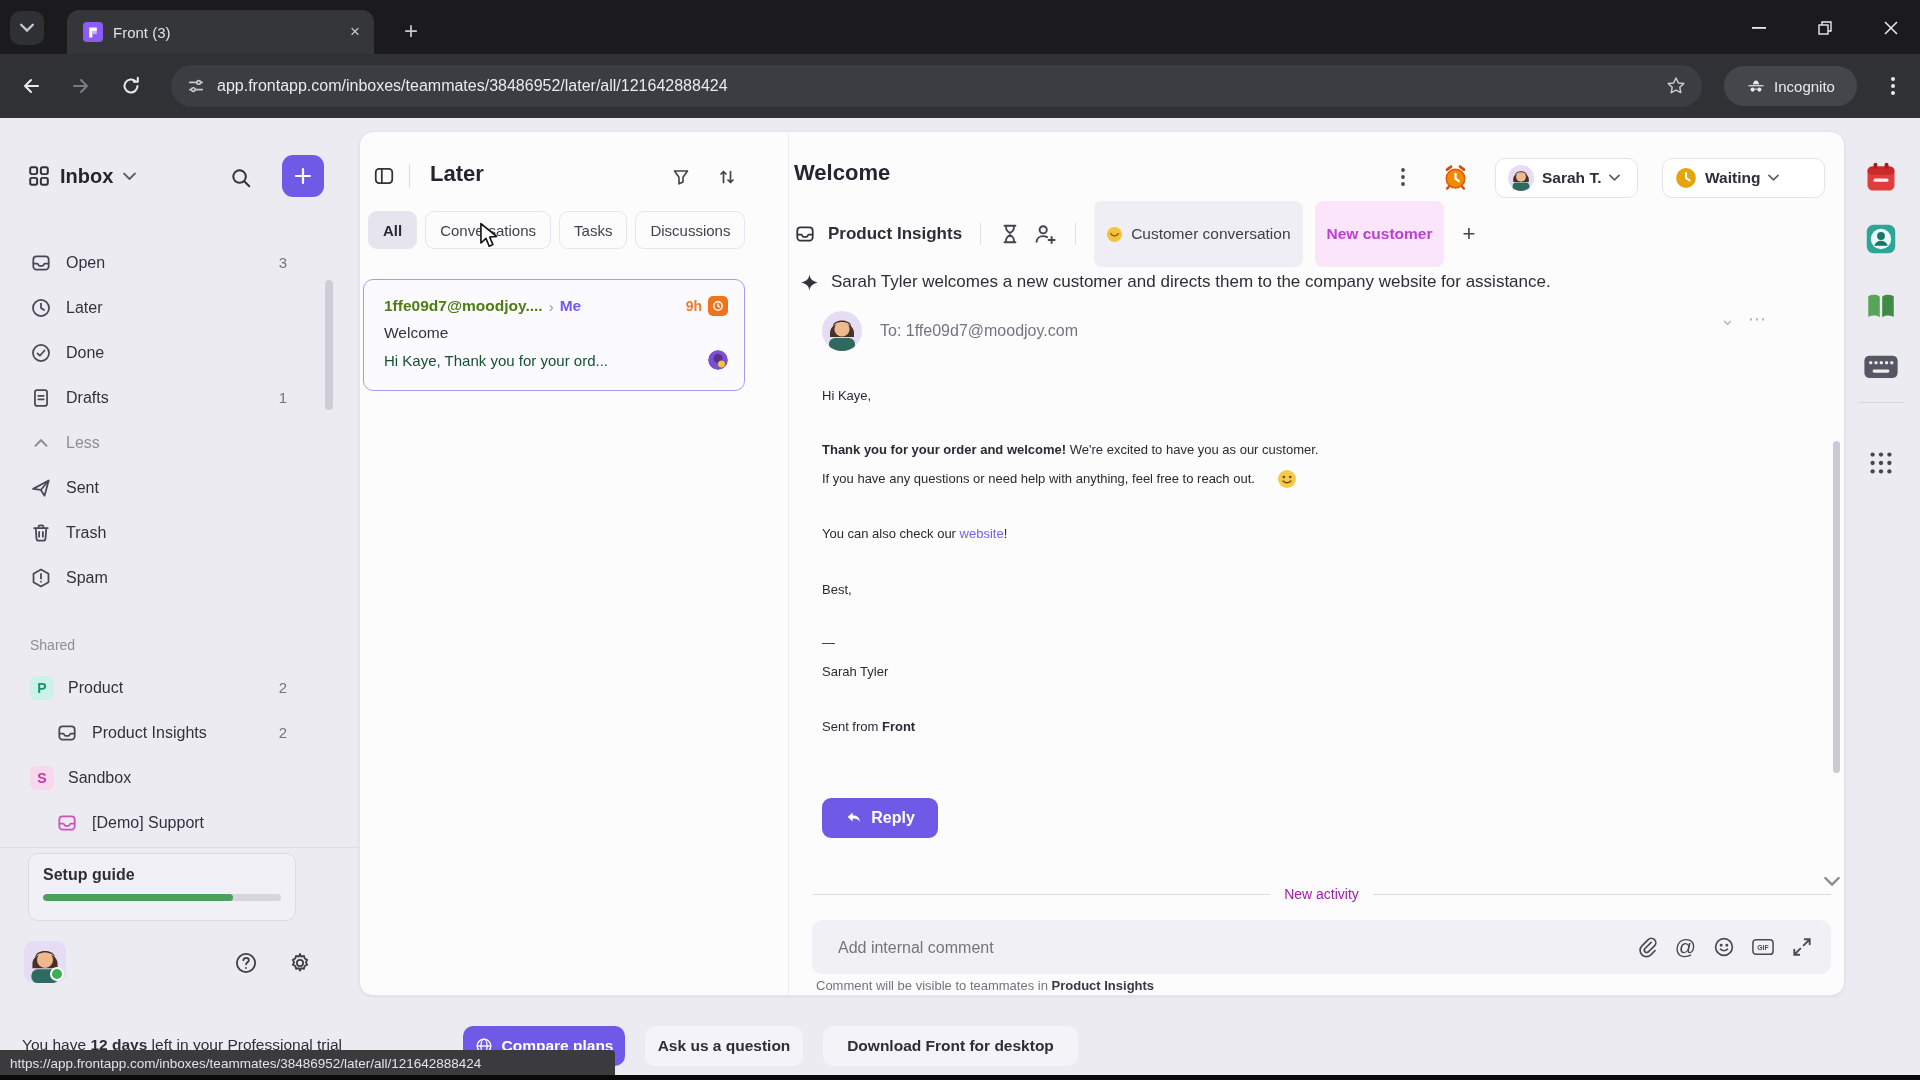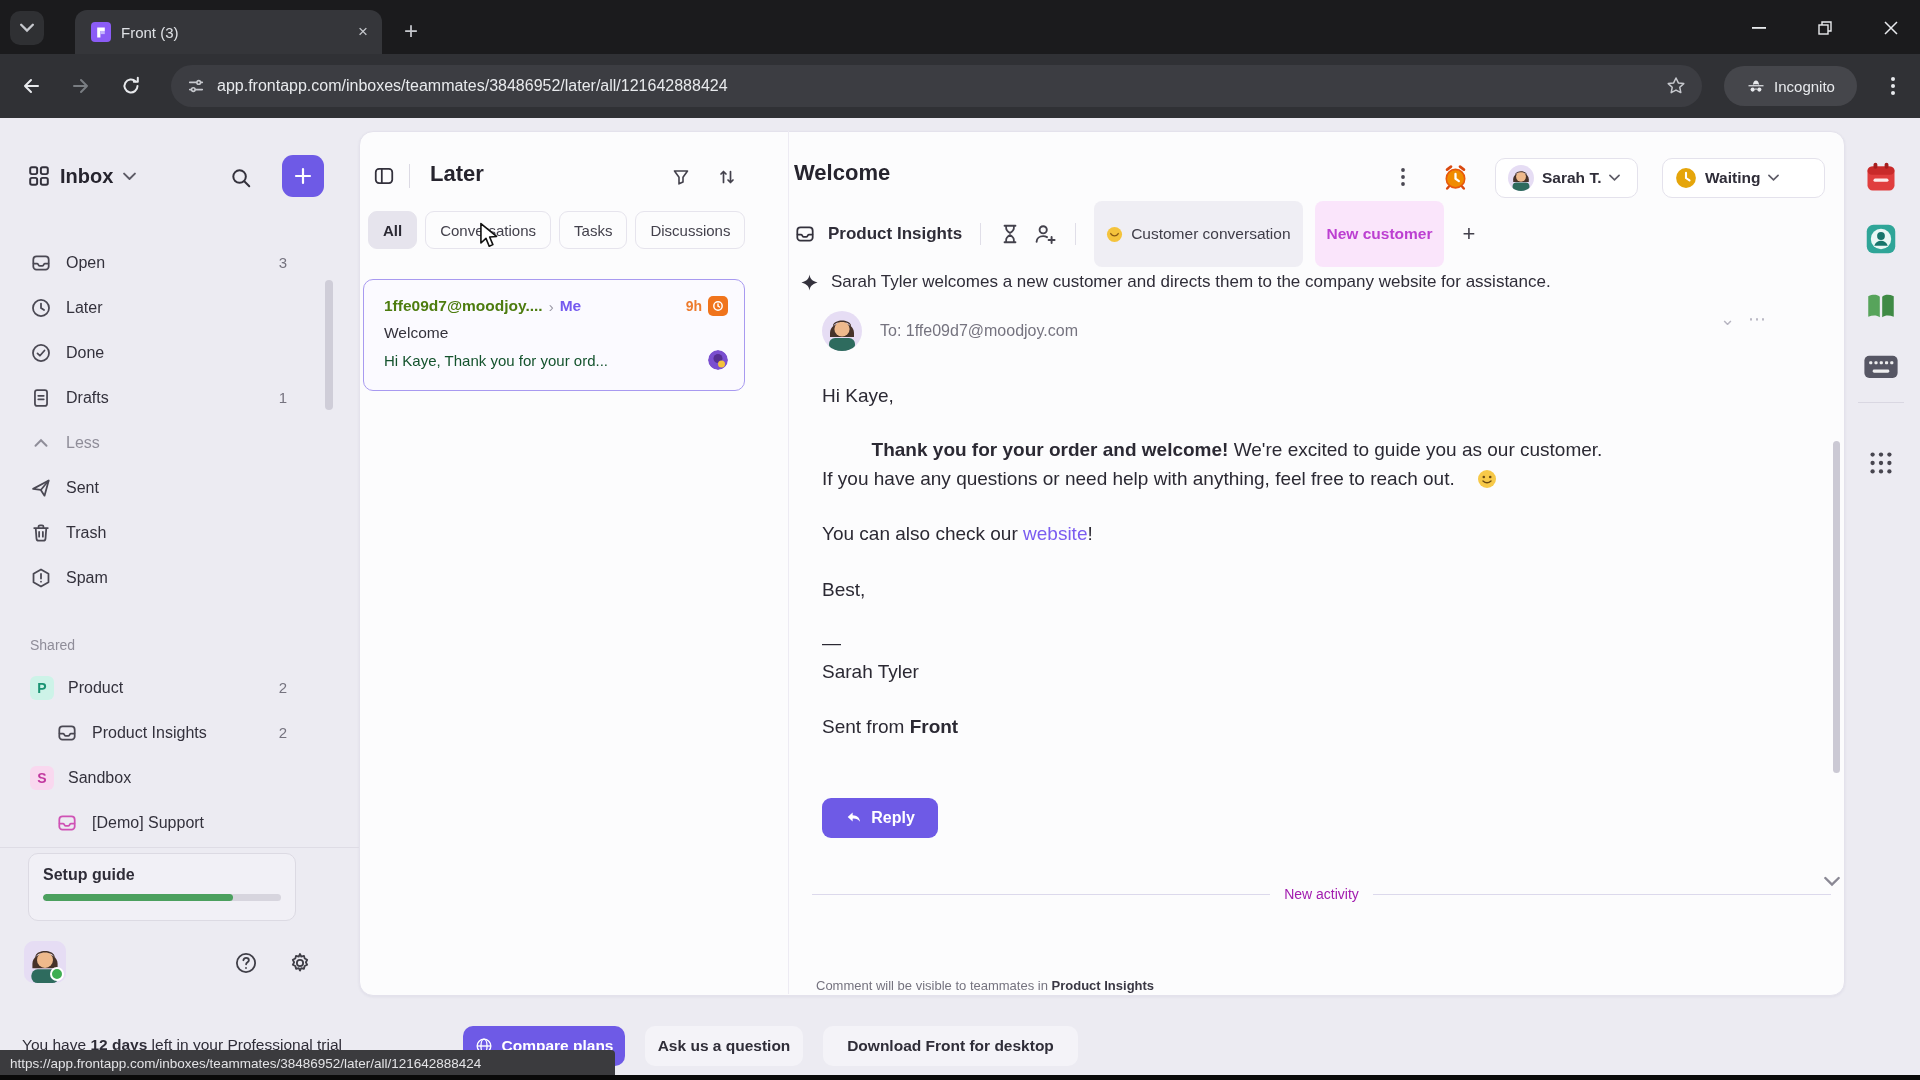--- a/index.html
+++ b/index.html
@@ -12,7 +12,7 @@
   
   .tabstrip{left:0;top:0;width:1920px;height:54px;background:#1b1b1d;}
   .tab-search{left:10px;top:11px;width:34px;height:34px;border-radius:10px;background:#2f3033;color:#c6c8cd;justify-content:center;}
-  .tab{left:67px;top:10px;width:307px;height:44px;background:#35363a;border-radius:12px 12px 0 0;color:#dfe1e5;margin-left:8px;}
+  .tab{left:67px;top:10px;width:307px;height:44px;background:#35363a;border-radius:12px 12px 0 0;color:#dfe1e5;}
   .tab-title{font-size:15px;margin-left:10px;flex:1;white-space:nowrap;overflow:hidden;}
   .newtab{left:396px;top:16px;width:30px;height:30px;color:#c6c8cd;font-size:24px;justify-content:center;}
   .winbtn{top:14px;width:34px;height:28px;color:#e8eaed;justify-content:center;}

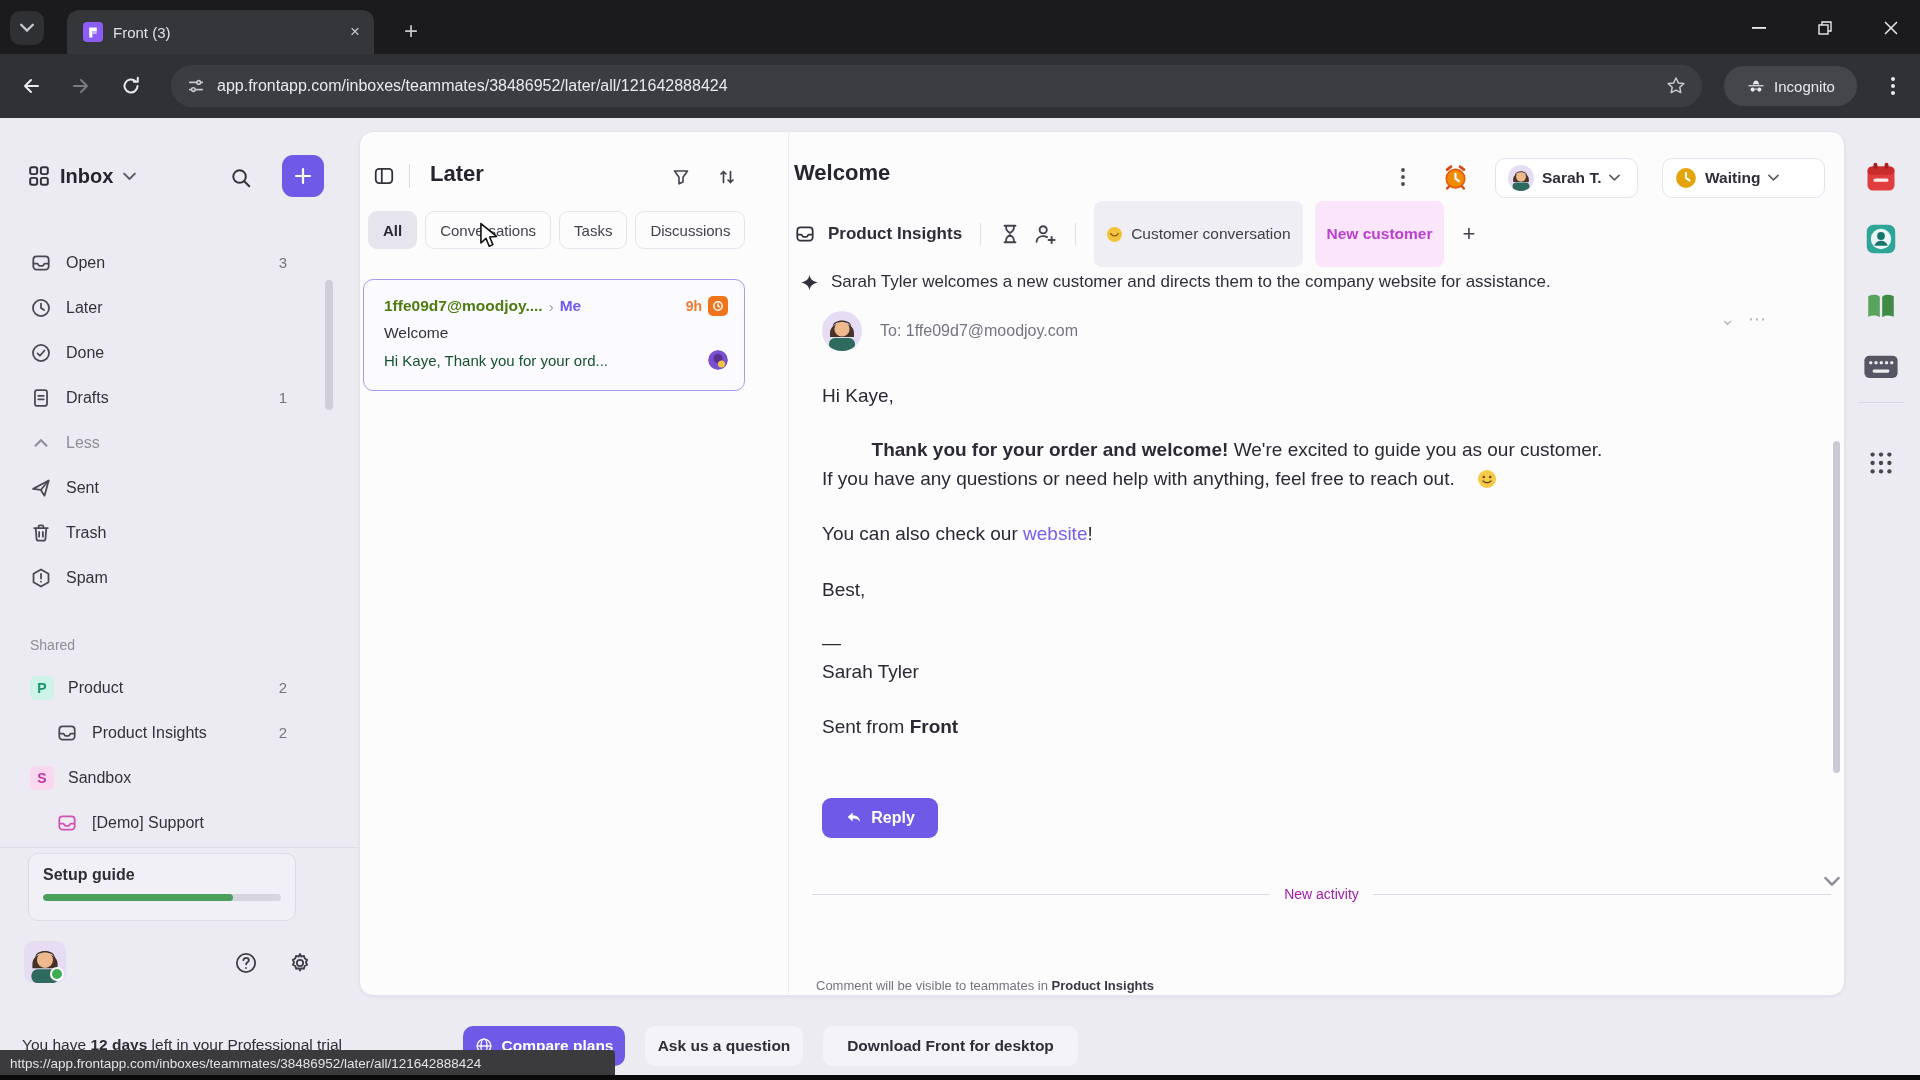--- a/index.html
+++ b/index.html
@@ -44,7 +44,7 @@
   
   .pill{height:40px;border:1px solid #e4e2ec;background:#fff;border-radius:10px;display:flex;align-items:center;gap:8px;padding:0 12px;font-size:15.5px;font-weight:600;color:#2f2d38;}
   .tagchip{height:34px;border-radius:8px;display:flex;align-items:center;gap:8px;padding:16px 12px;font-size:15.5px;}
-  .msg{font-size:19px;color:#2b2933;line-height:29px;text-align:center;}
+  .msg{font-size:13px;color:#2b2933;line-height:29px;}
   .link{color:#7a5cf0;}
   .reply-btn{left:822px;top:798px;width:116px;height:40px;border-radius:9px;background:#6e5ae6;color:#fff;font-size:16px;font-weight:600;justify-content:center;gap:8px;}
   .comment-box{left:812px;top:920px;width:1019px;height:54px;border-radius:10px;background:#f1f0f5;}

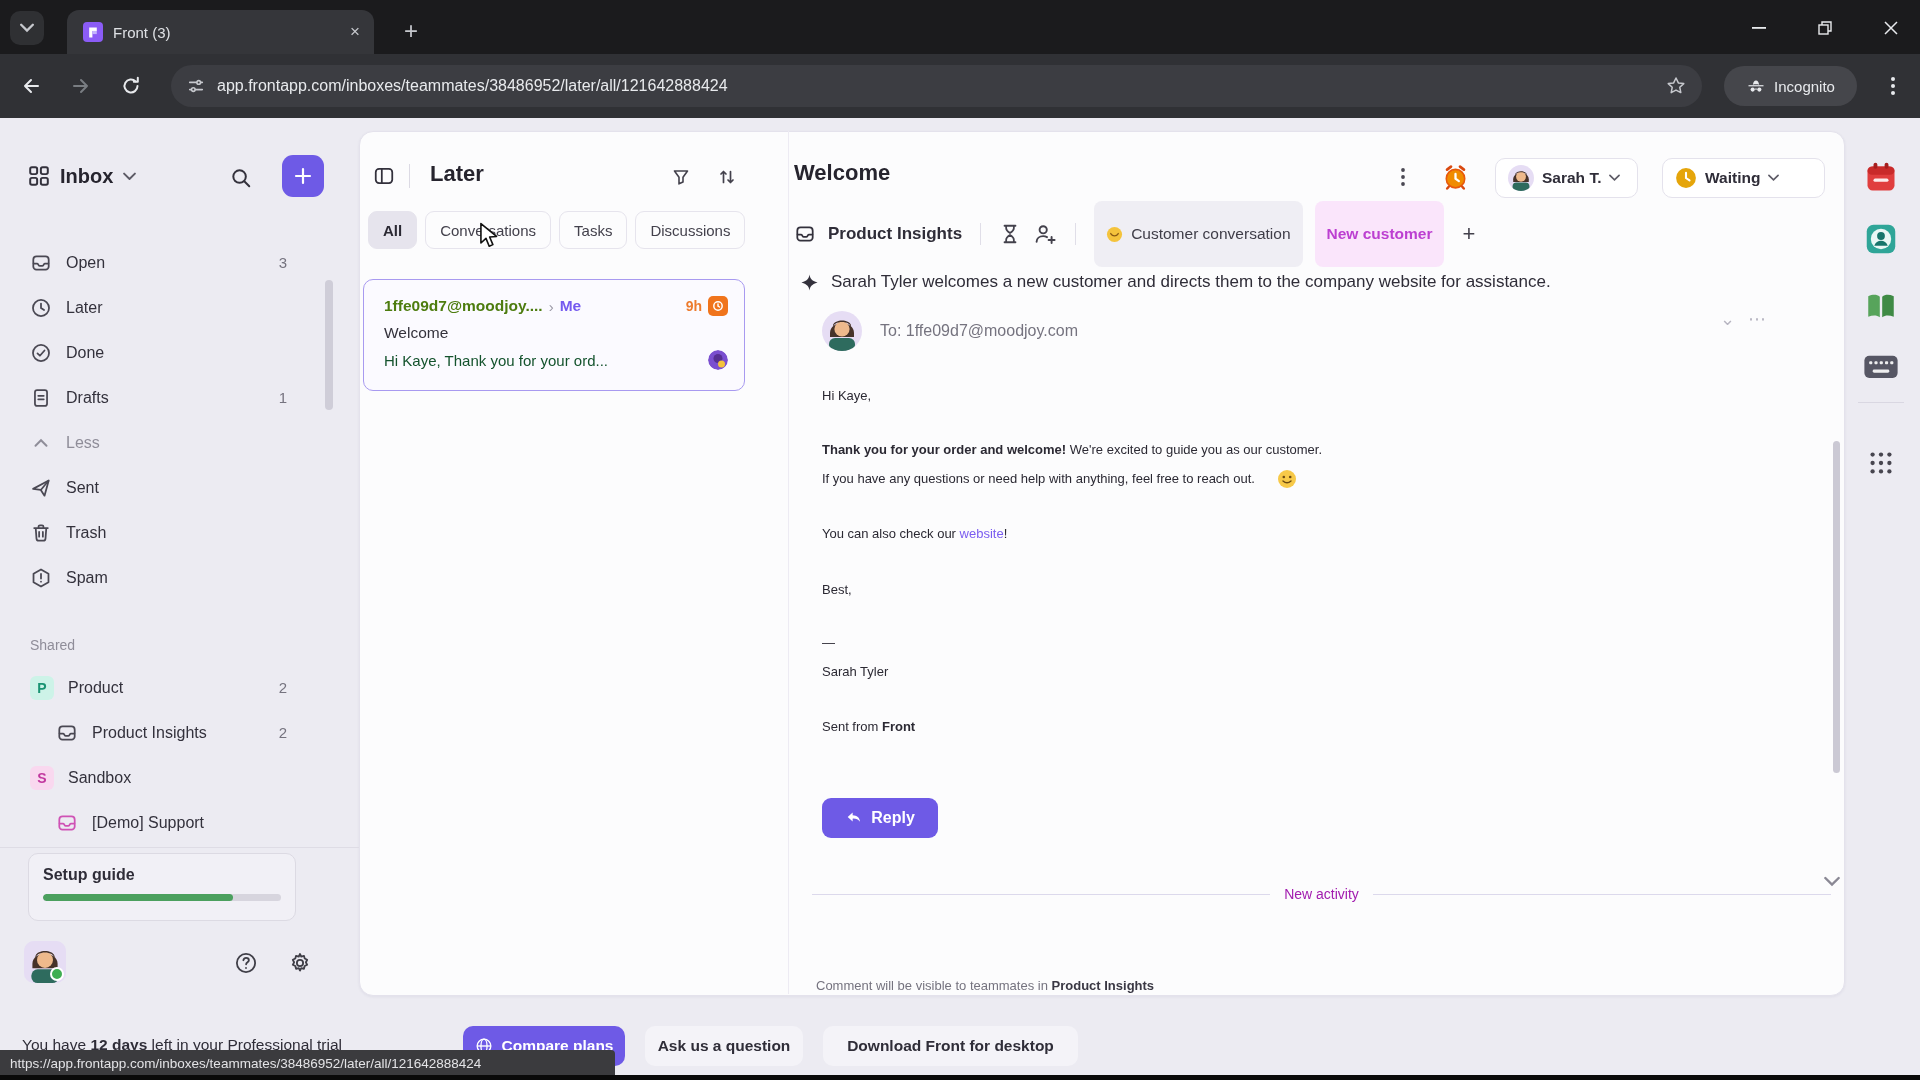--- a/index.html
+++ b/index.html
@@ -479,7 +479,7 @@
 
   <div class="abs msg" style="left:822px;top:381px">Hi Kaye,</div>
   <div class="abs msg" style="left:822px;top:435px;width:830px">
-    <span style="font-weight:700">Thank you for your order and welcome!</span><span> We're excited to guide you as our customer.</span>
+    <span style="font-weight:700">Thank you for your order and welcome!</span><span> We're excited to have you as our customer.</span>
   </div>
   <div class="abs msg flex" style="left:822px;top:464px;gap:22px">
     <span>If you have any questions or need help with anything, feel free to reach out.</span>

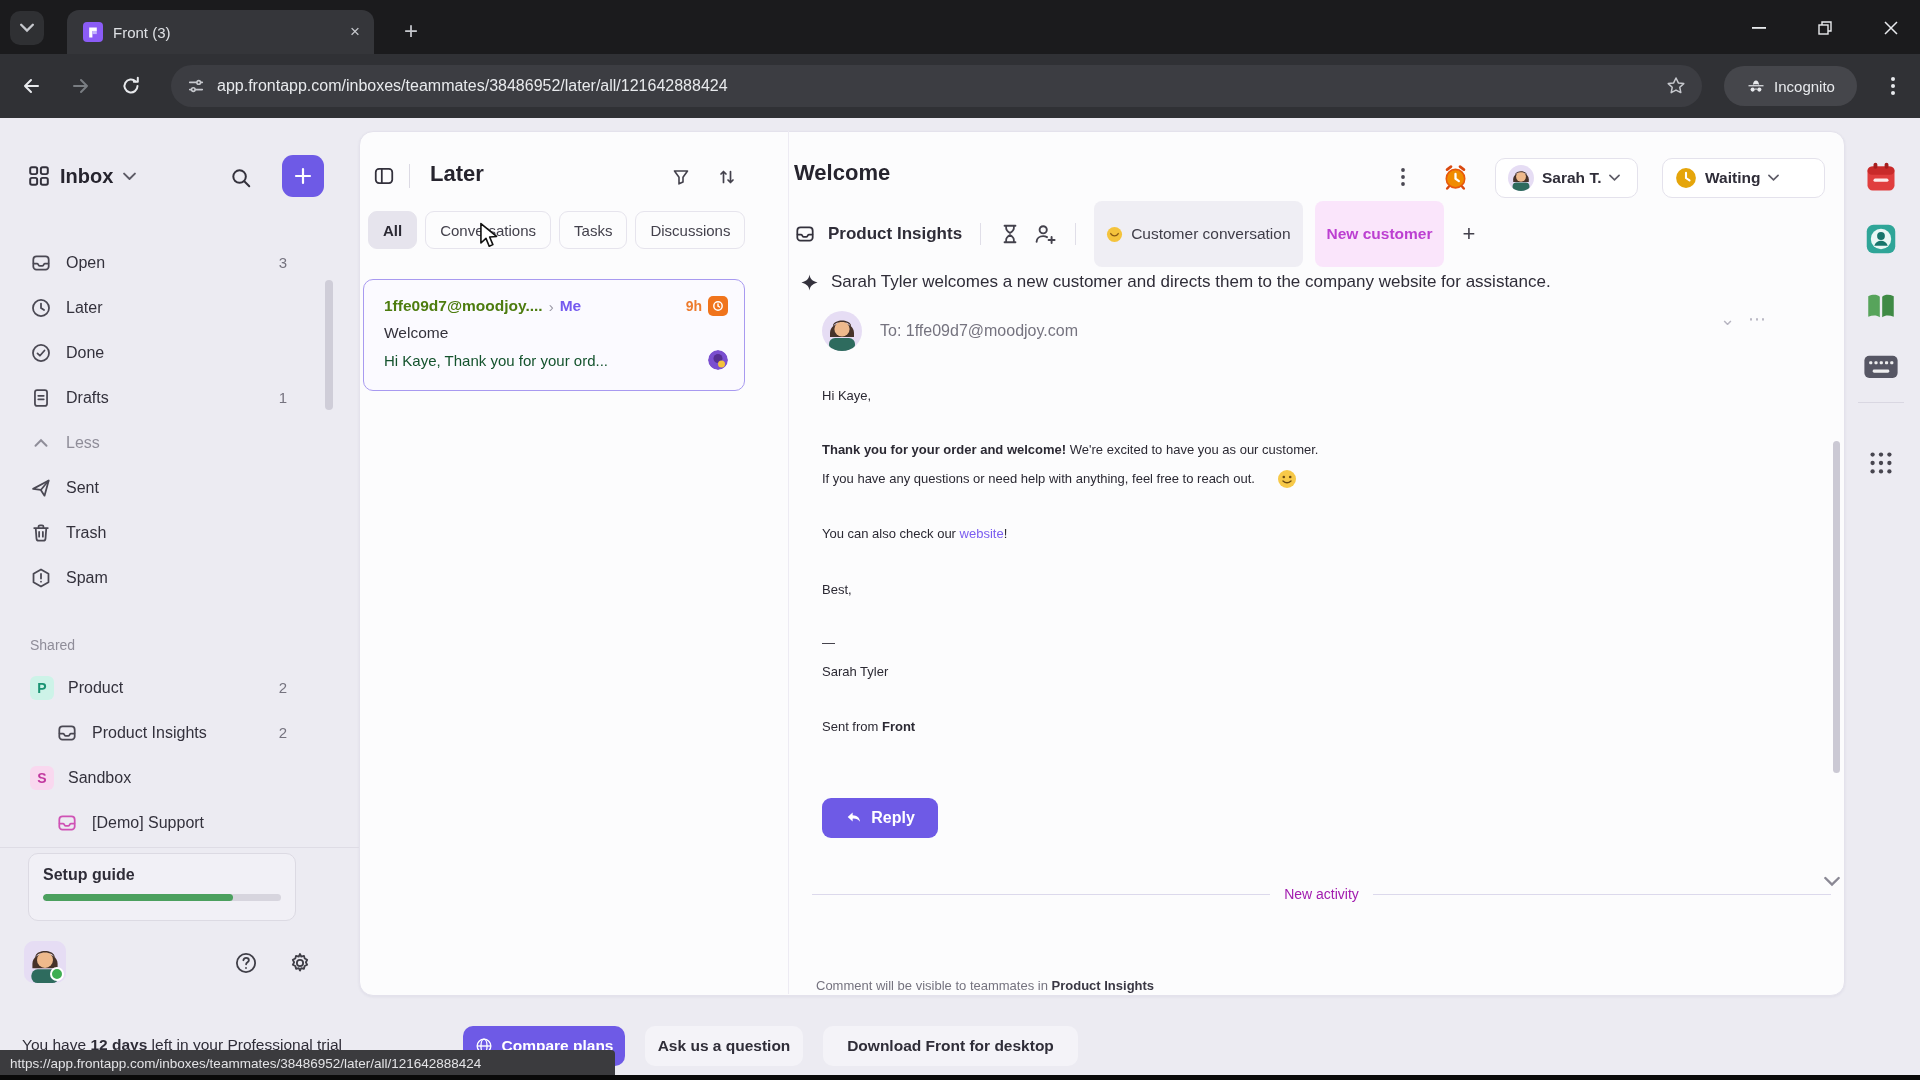--- a/index.html
+++ b/index.html
@@ -520,6 +520,28 @@
     <span style="flex:1;height:1px;background:#dcd9ec"></span>
   </div>
 
+  <div class="abs comment-box">
+    <input type="text" placeholder="Add internal comment" style="">
+    <div class="flex" style="position:absolute;right:18px;top:0;height:54px;gap:17px">
+      <svg class="cicon" viewBox="0 0 20 20" fill="none" stroke="currentColor" stroke-width="1.5" stroke-linecap="round">
+          <path d="M13.8 5.8 L8.2 11.4 a2.1 2.1 0 0 0 3 3 L16.8 9 a4 4 0 0 0 -5.7 -5.7 L5.4 9 a5.7 5.7 0 0 0 8.1 8.1 l3.9-3.9"></path>
+        </svg>
+      <span style="font-size:21px;color:#4a4853;font-weight:400">@</span>
+      <svg class="cicon" viewBox="0 0 20 20" fill="none" stroke="currentColor" stroke-width="1.5" stroke-linecap="round">
+          <circle cx="10" cy="10" r="7.6"></circle>
+          <circle cx="7.4" cy="8.4" r="0.6" fill="currentColor"></circle>
+          <circle cx="12.6" cy="8.4" r="0.6" fill="currentColor"></circle>
+          <path d="M6.8 12 q3.2 2.8 6.4 0"></path>
+        </svg>
+      <svg class="cicon" viewBox="0 0 24 18">
+          <rect x="1" y="1" width="22" height="16" rx="3.5" fill="none" stroke="currentColor" stroke-width="1.6"></rect>
+          <text x="12" y="12.8" font-size="7.5" font-weight="700" text-anchor="middle" fill="currentColor" font-family="Liberation Sans, sans-serif">GIF</text>
+        </svg>
+      <svg class="cicon" viewBox="0 0 20 20" fill="none" stroke="currentColor" stroke-width="1.7" stroke-linecap="round">
+          <path d="M11.5 8.5 L17 3 M12.5 3 H17 V7.5 M8.5 11.5 L3 17 M3 12.5 V17 H7.5"></path>
+        </svg>
+    </div>
+  </div>
   <div class="abs" style="left:816px;top:978px;font-size:13px;color:#75737f">
     <span>Comment will be visible to teammates in </span><span style="font-weight:700;color:#3a3844">Product Insights</span>
   </div>

